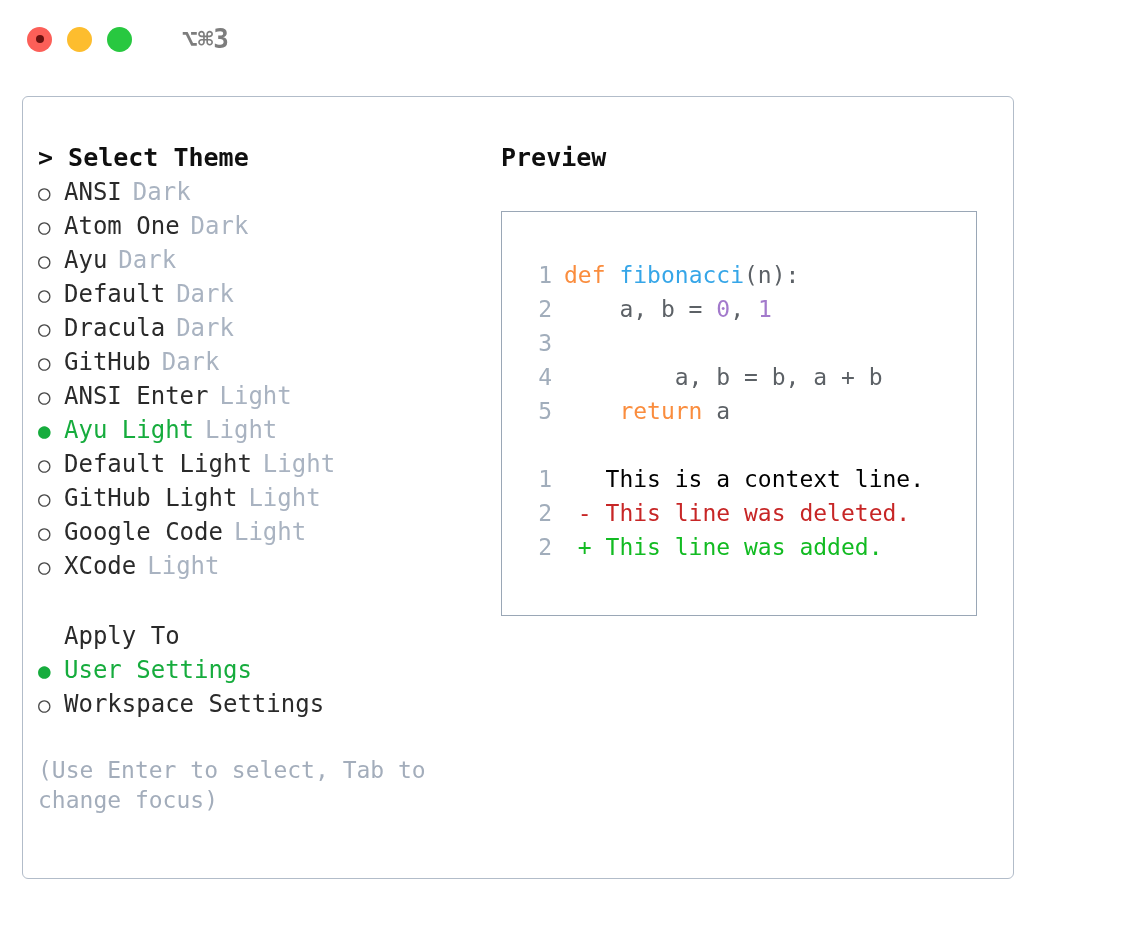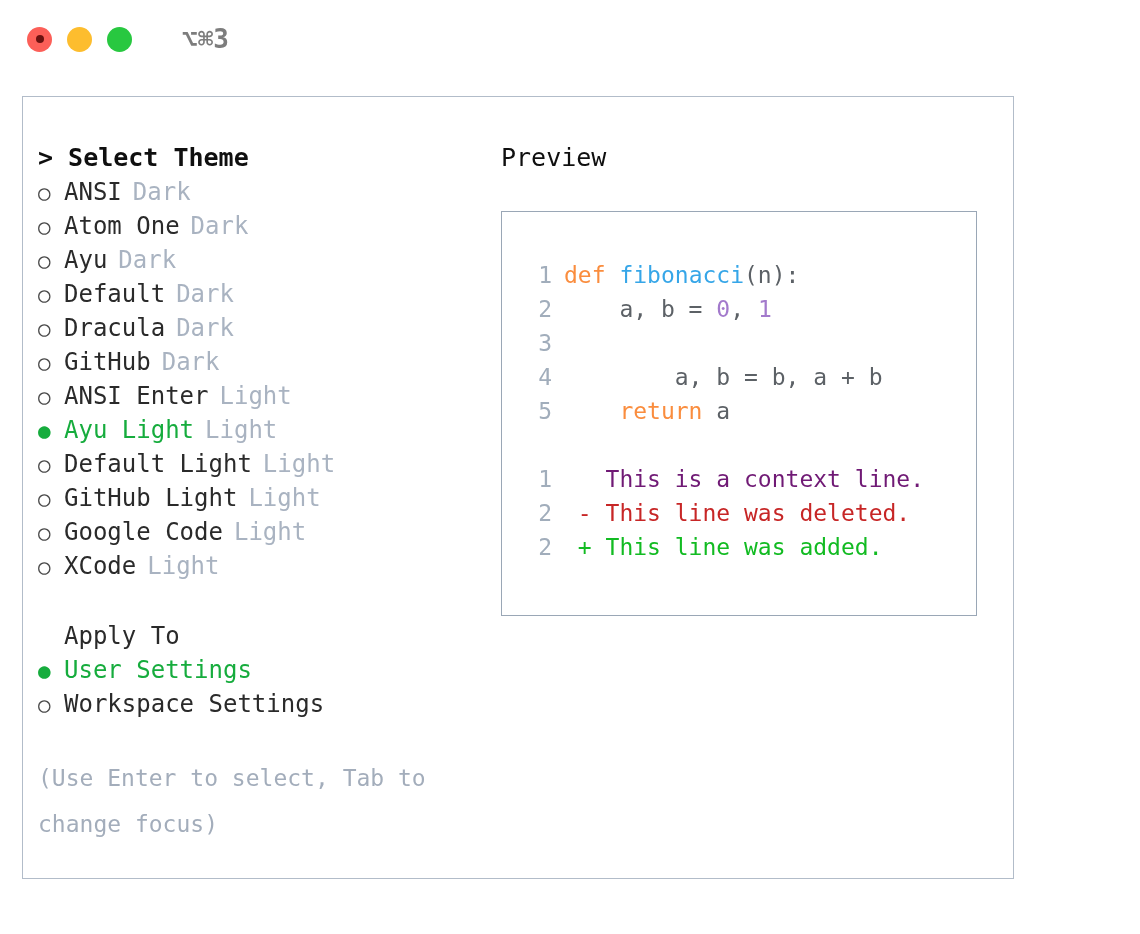--- a/index.html
+++ b/index.html
@@ -80,7 +80,7 @@
     height: 783px;
     box-sizing: border-box;
     border: 1px solid #b2bcc9;
-    border-radius: 0;
+    border-radius: 6px;
     background: #ffffff;
   }
 

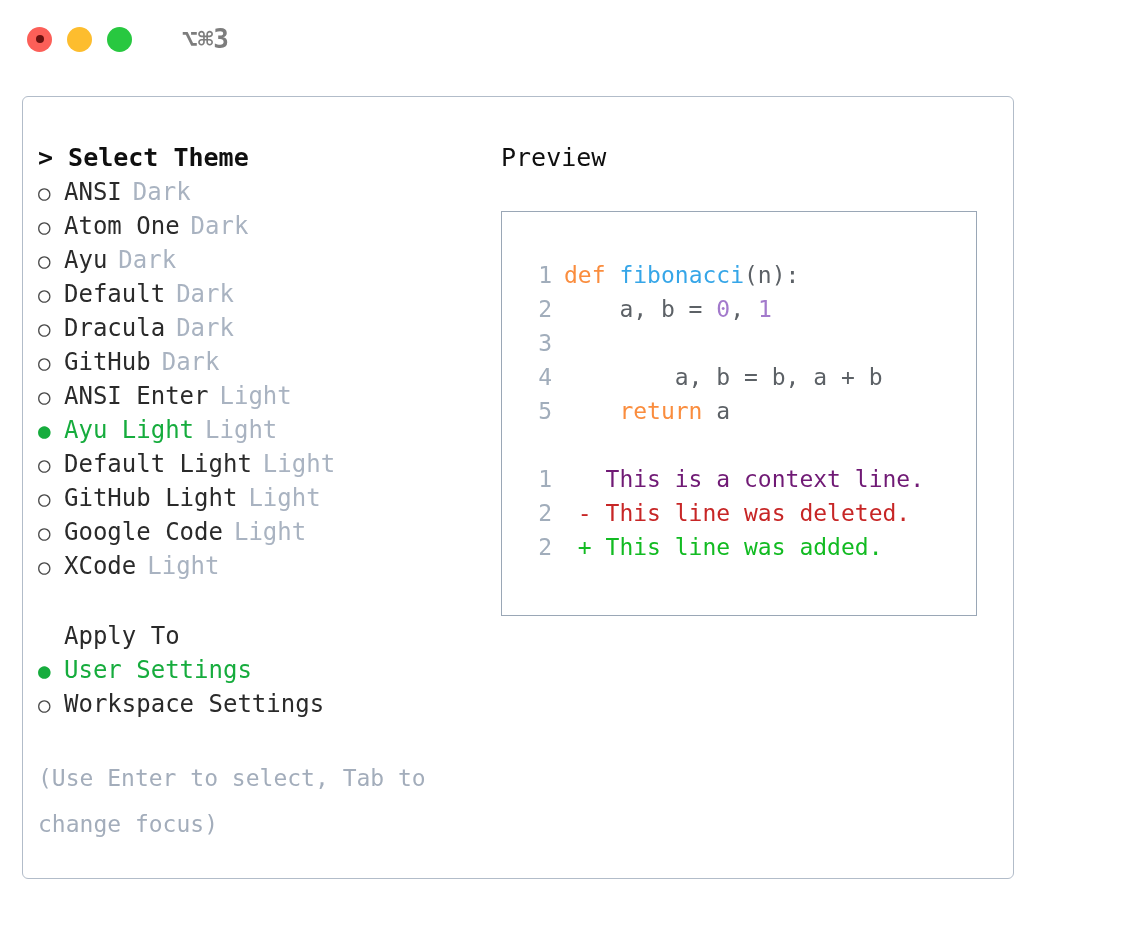--- a/index.html
+++ b/index.html
@@ -163,7 +163,7 @@
   
   .preview-title {
     font-size: 25px;
-    font-weight: normal;
+    font-weight: bold;
     color: #0f0f0f;
     line-height: 34px;
     height: 34px;

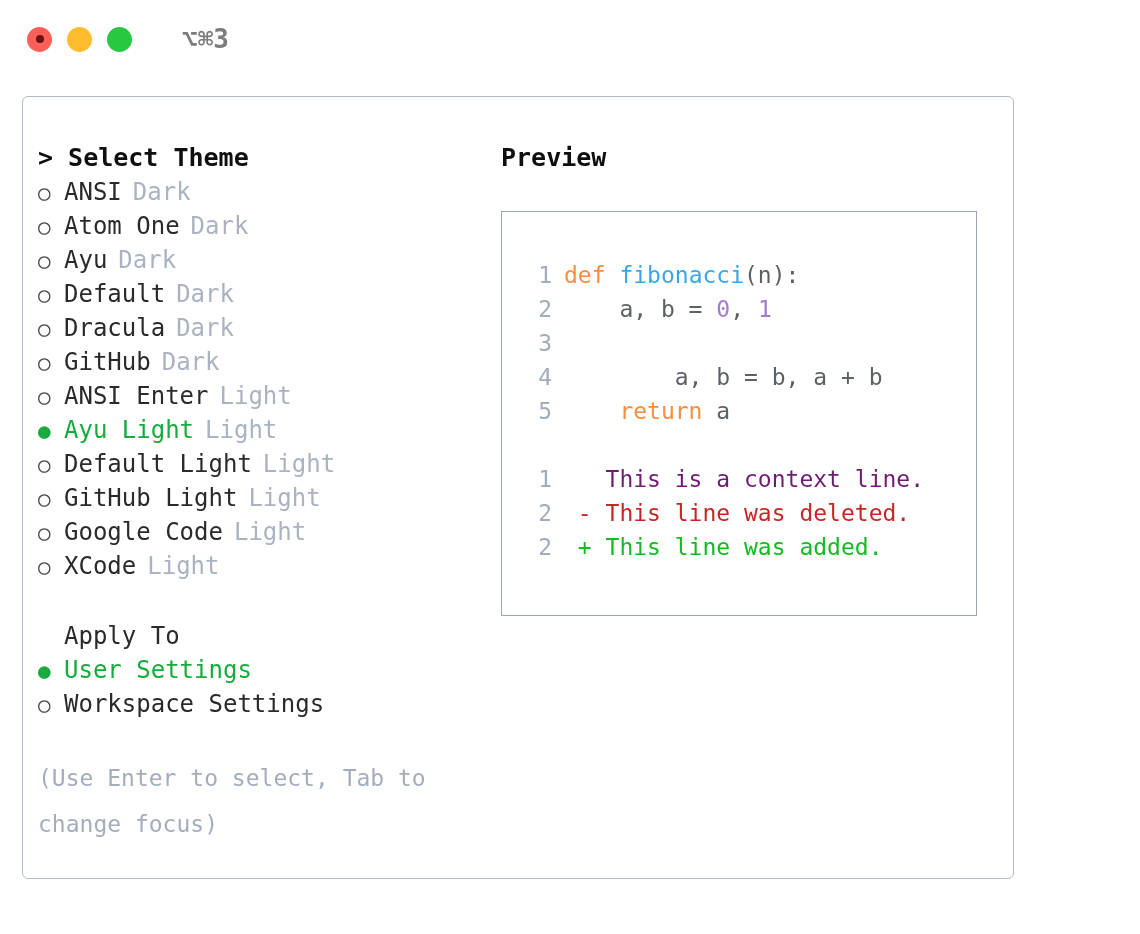--- a/index.html
+++ b/index.html
@@ -199,7 +199,7 @@
   .tok-call { color: #f8707e; }
   .tok-num  { color: #a37acc; }
   .tok-txt  { color: #5c6166; }
-  .tok-ctx  { color: #701a75; }
+  .tok-ctx  { color: #000000; }
   .tok-del  { color: #c72626; text-align: right; }
   .tok-add  { color: #12bb22; }
 </style>

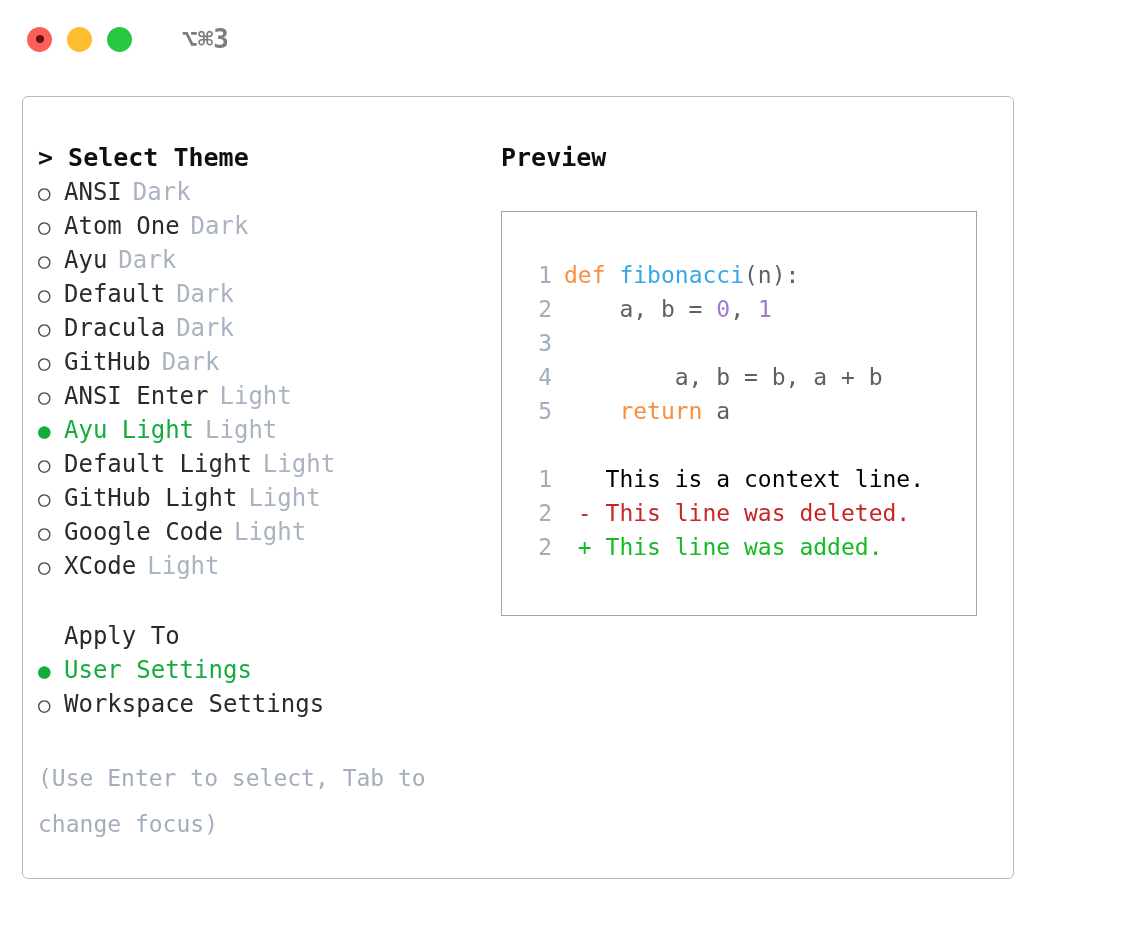--- a/index.html
+++ b/index.html
@@ -154,7 +154,7 @@
   .hint {
     margin-top: 34px;
     font-size: 23px;
-    line-height: 46px;
+    line-height: 30px;
     color: #a3adbb;
     width: 400px;
     white-space: pre-wrap;

